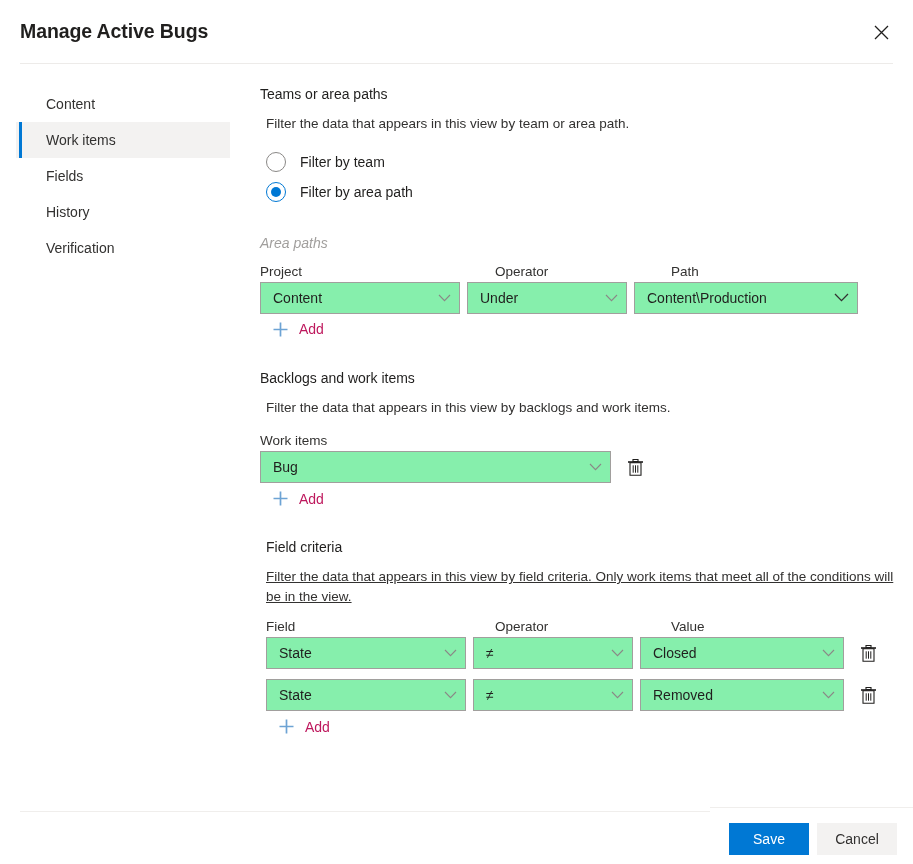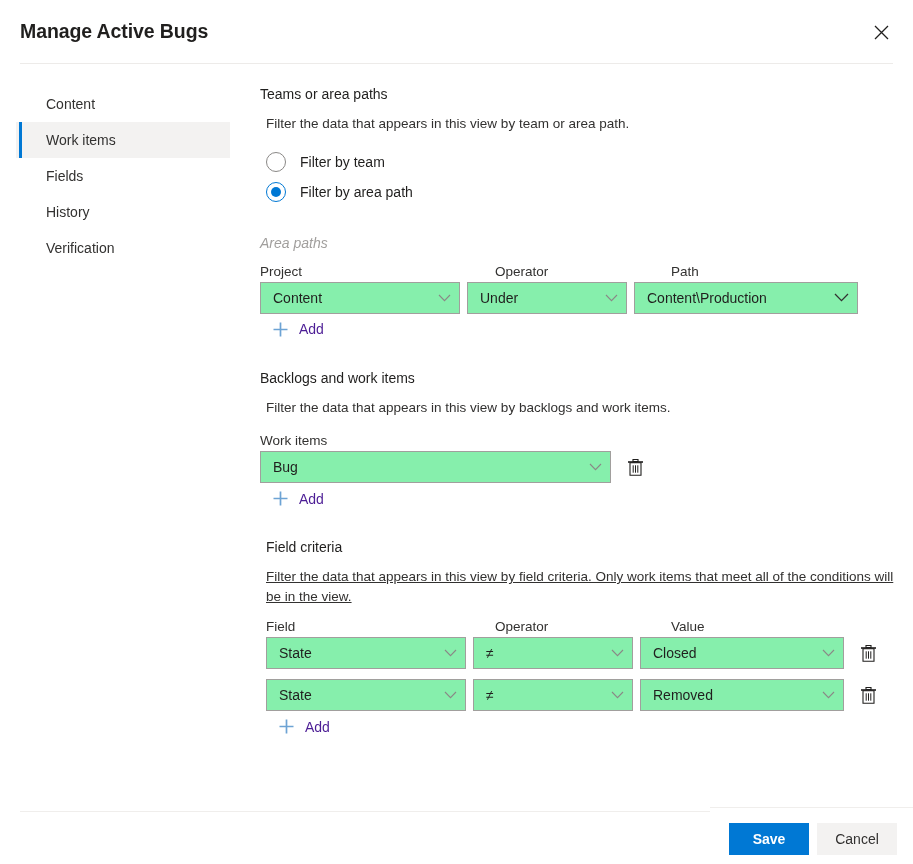--- a/index.html
+++ b/index.html
@@ -214,7 +214,7 @@
   .add-link .plus { display: block; }
   .add-link .add-text {
     font-size: 14px;
-    color: #4c1d95;
+    color: #be185d;
     margin-left: 10px;
   }
 

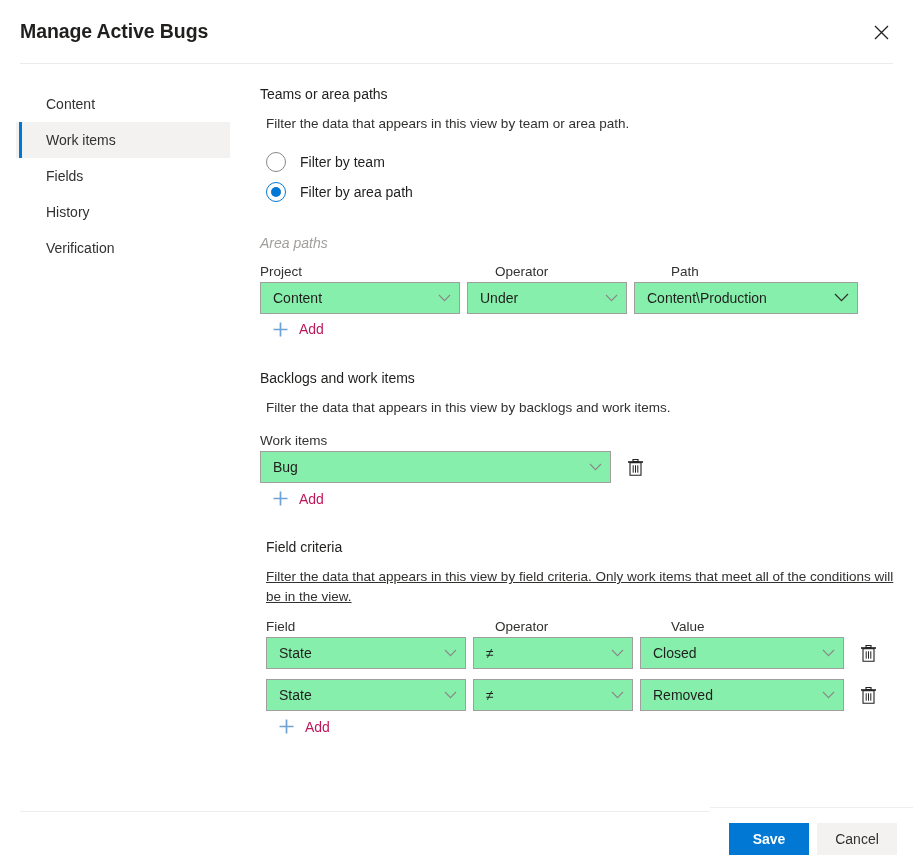--- a/index.html
+++ b/index.html
@@ -261,7 +261,7 @@
   .btn-primary {
     background: #0078d4;
     color: #ffffff;
-    font-weight: bold;
+    font-weight: normal;
   }
   .btn-secondary {
     background: #f3f2f1;

